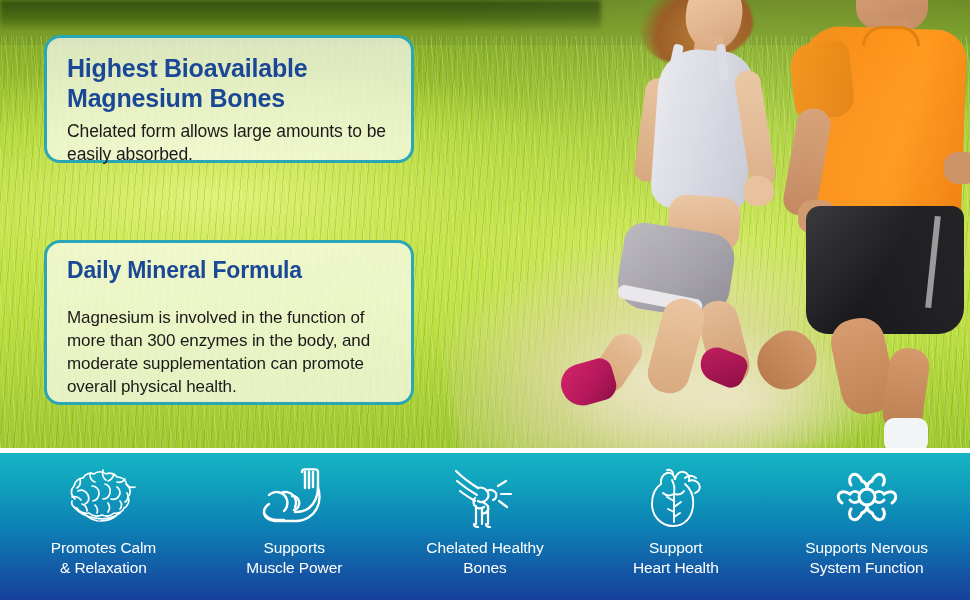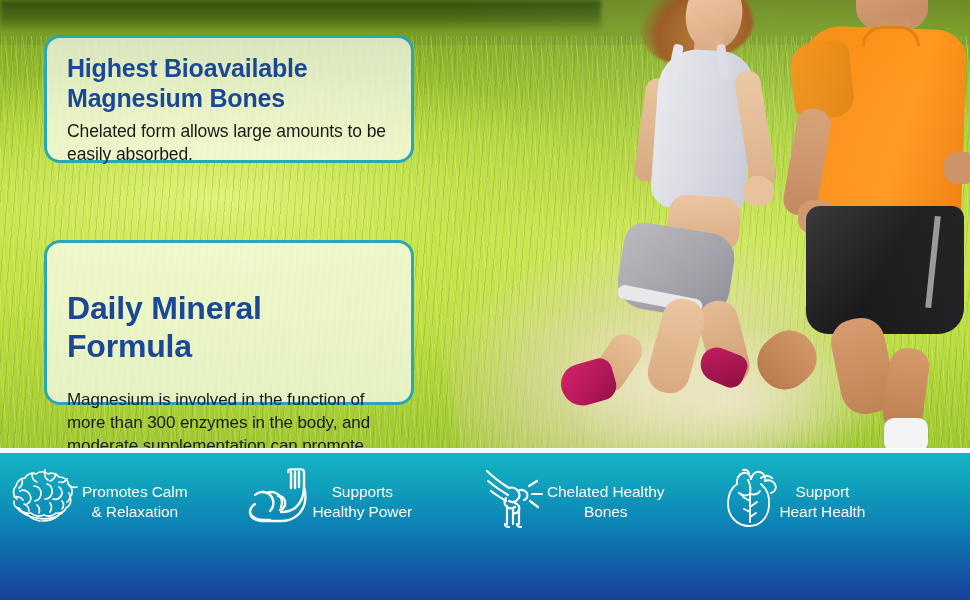--- a/index.html
+++ b/index.html
@@ -271,7 +271,7 @@
     line-height: 1.33;
     letter-spacing: -0.1px;
   }
-  .card-2 .card-title { font-size: 32px; margin-top: 33px; }
+  .card-2 .card-title { font-size: 23px; }
   .card-2 .card-body { margin-top: 22px; font-size: 17px; line-height: 1.36; }
 
   

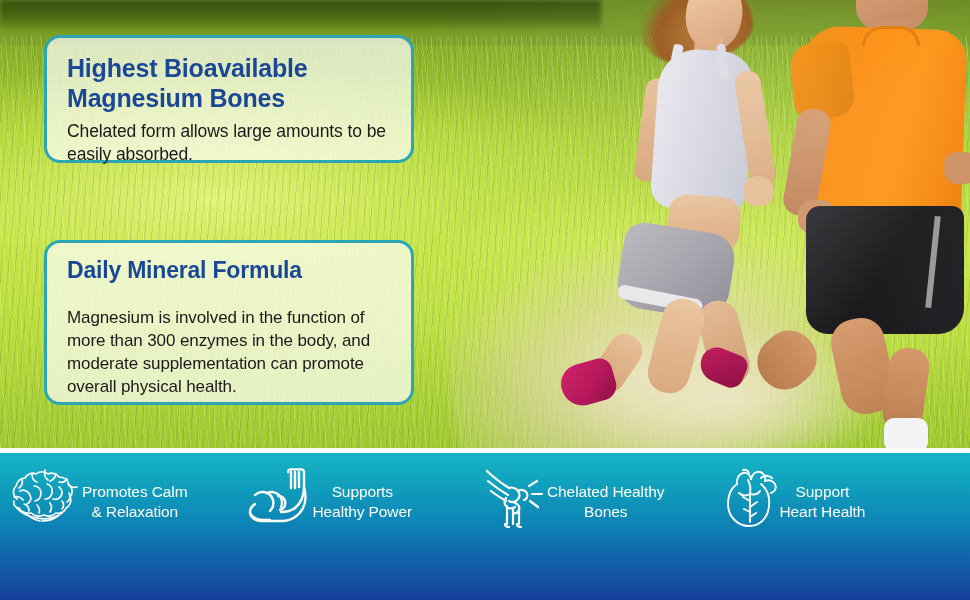--- a/index.html
+++ b/index.html
@@ -294,7 +294,7 @@
   .benefit {
     flex: 1 1 0;
     display: flex;
-    flex-direction: row;
+    flex-direction: column;
     align-items: center;
     padding-top: 12px;
   }

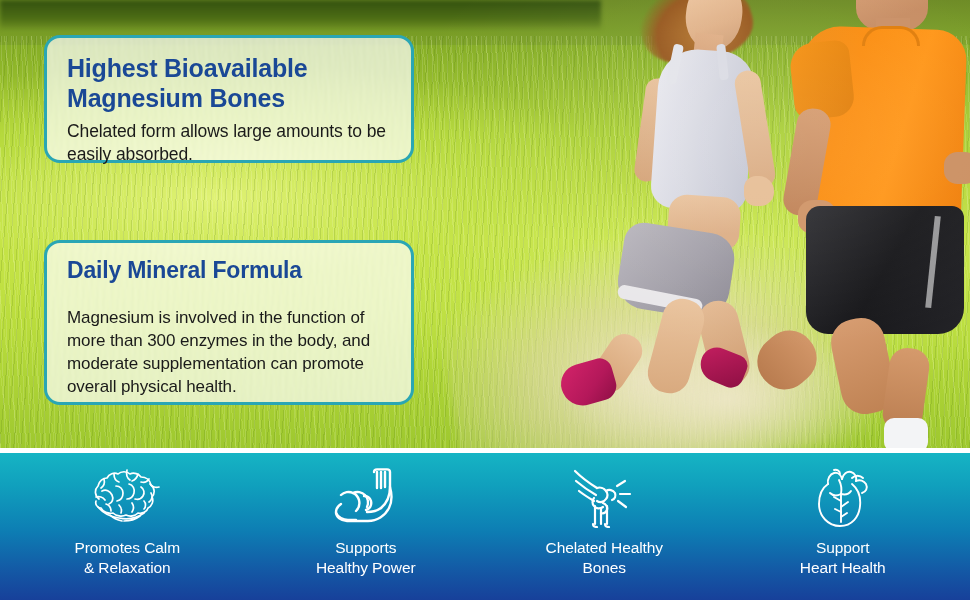--- a/index.html
+++ b/index.html
@@ -412,7 +412,7 @@
         </svg>
       </div>
       <div class="benefit-label">Supports
-Healthy Power</div>
+Muscle Power</div>
     </div>
 
     <div class="benefit">

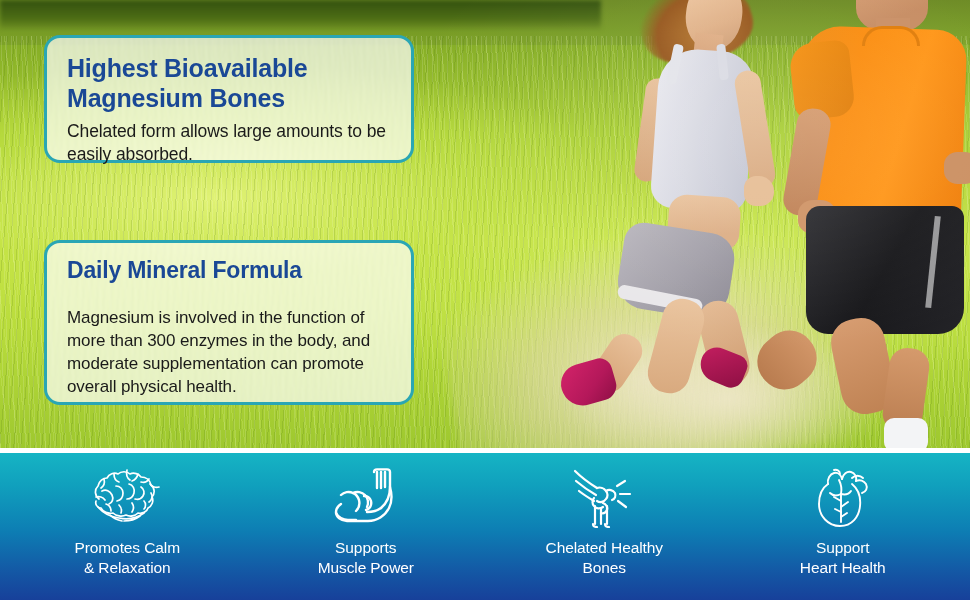--- a/index.html
+++ b/index.html
@@ -453,6 +453,25 @@
 Heart Health</div>
     </div>
 
+    <div class="benefit">
+      <div class="benefit-icon">
+        <svg width="66" height="62" viewBox="0 0 66 62" fill="none" stroke="#ffffff" stroke-width="3" stroke-linecap="round" stroke-linejoin="round">
+          <circle cx="33" cy="31" r="8"></circle>
+          <path d="M33 23c0-4 2-7 5-8M33 23c0-4-2-7-5-8"></path>
+          <path d="M41 27c3-2 7-2 9 1M41 35c3 2 7 2 9-1"></path>
+          <path d="M25 27c-3-2-7-2-9 1M25 35c-3 2-7 2-9-1"></path>
+          <path d="M33 39c0 4 2 7 5 8M33 39c0 4-2 7-5 8"></path>
+          <path d="M28 15c-2-5-6-8-10-6-3 2-3 7-1 10"></path>
+          <path d="M38 15c2-5 6-8 10-6 3 2 3 7 1 10"></path>
+          <path d="M16 28c-4-3-9-3-11 0-2 3 0 7 3 9"></path>
+          <path d="M50 28c4-3 9-3 11 0 2 3 0 7-3 9"></path>
+          <path d="M28 47c-2 5-6 8-10 6-3-2-3-7-1-10"></path>
+          <path d="M38 47c2 5 6 8 10 6 3-2 3-7 1-10"></path>
+        </svg>
+      </div>
+      <div class="benefit-label">Supports Nervous
+System Function</div>
+    </div>
 
   </div>
 </div>

